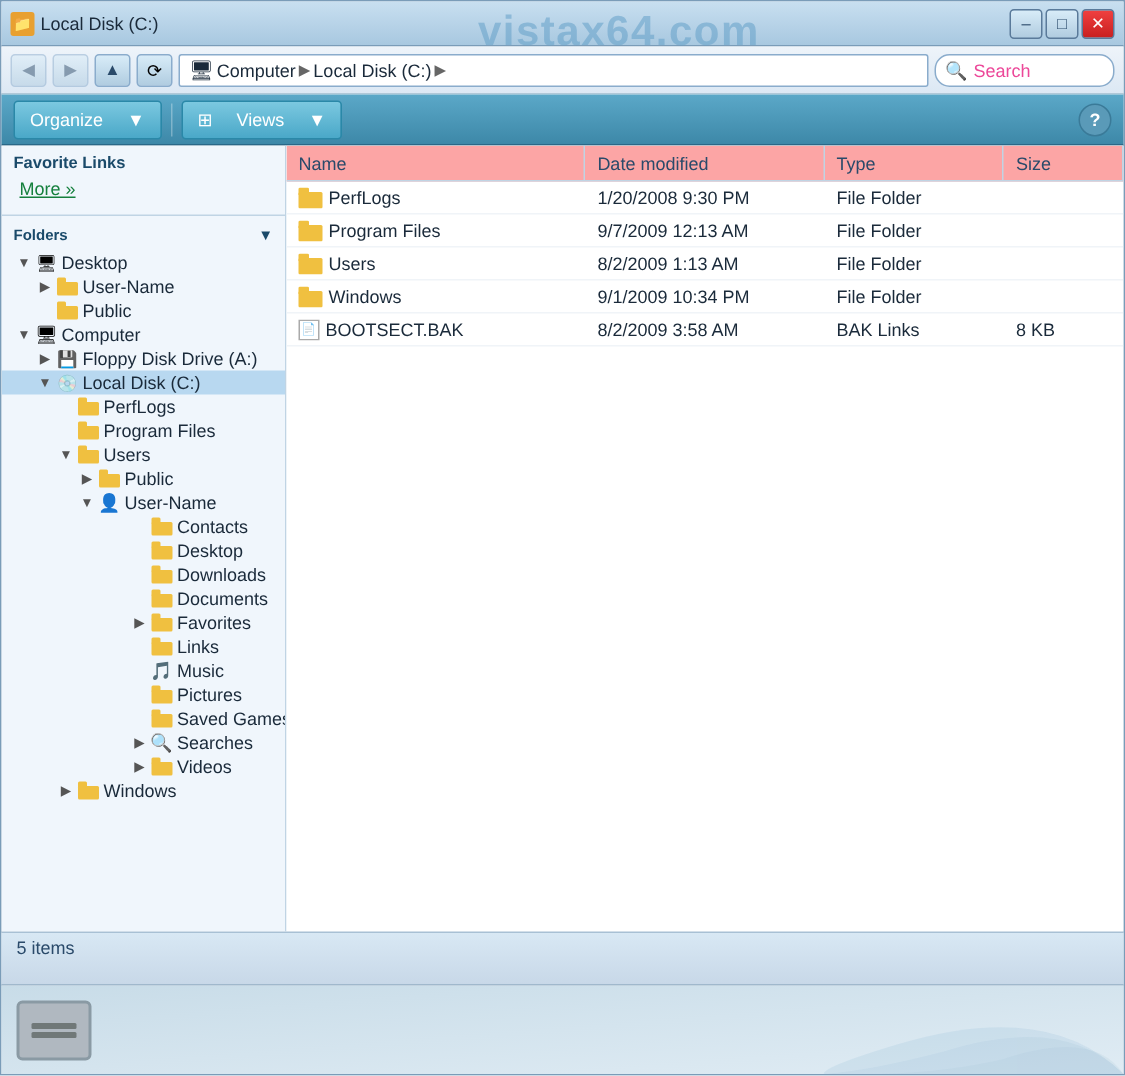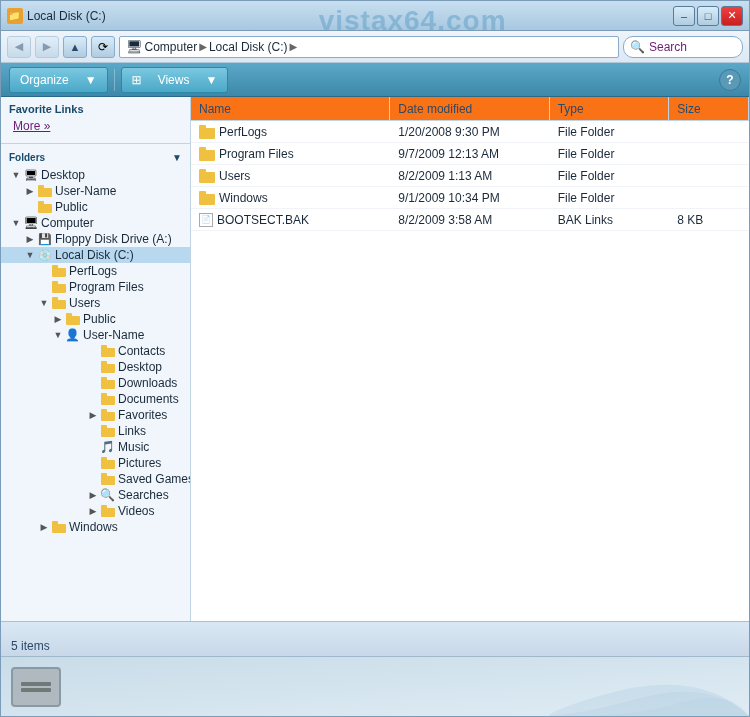--- a/index.html
+++ b/index.html
@@ -478,7 +478,7 @@
     </div>
     <div class="search-box">
       <span>🔍</span>
-      <span style="color:#701a75;">Search</span>
+      <span style="color:#ec4899;">Search</span>
     </div>
   </div>
 

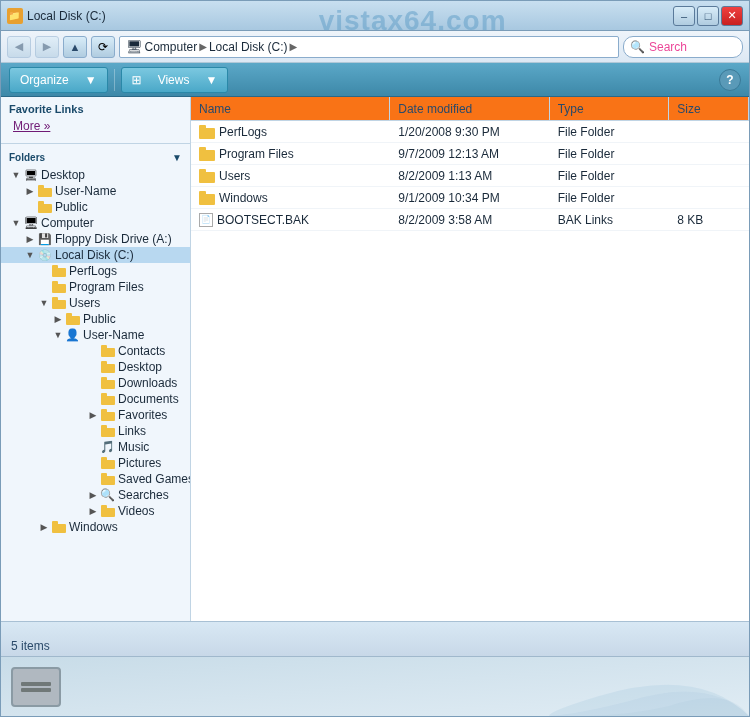--- a/index.html
+++ b/index.html
@@ -280,7 +280,7 @@
     }
     .file-header {
       display: flex;
-      background: #f97316;
+      background: #fca5a5;
       border-bottom: 1px solid #c0d4e4;
       height: 24px;
       align-items: center;

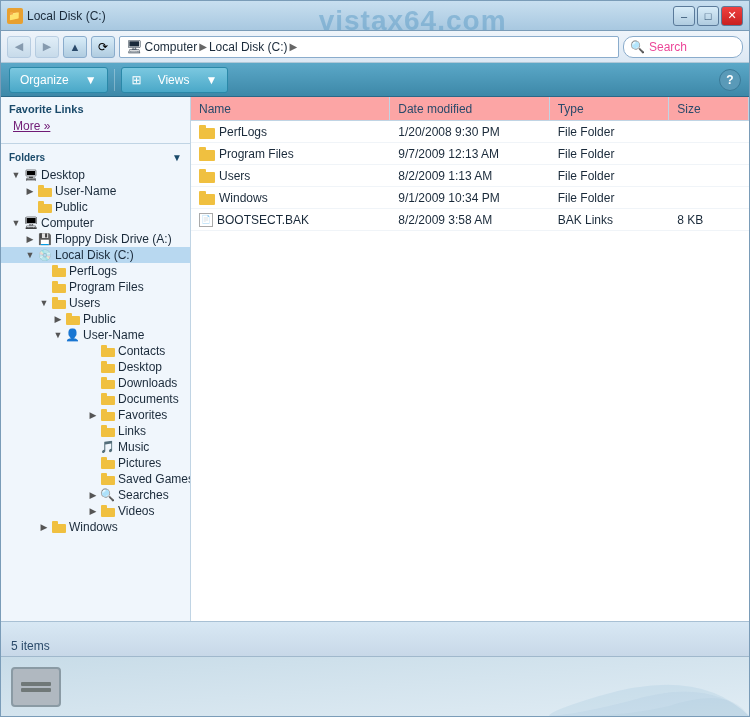--- a/index.html
+++ b/index.html
@@ -212,7 +212,7 @@
     }
     .more-link {
       padding: 2px 8px 6px 12px;
-      color: #701a75;
+      color: #15803d;
       cursor: pointer;
       font-size: 12px;
       display: flex;

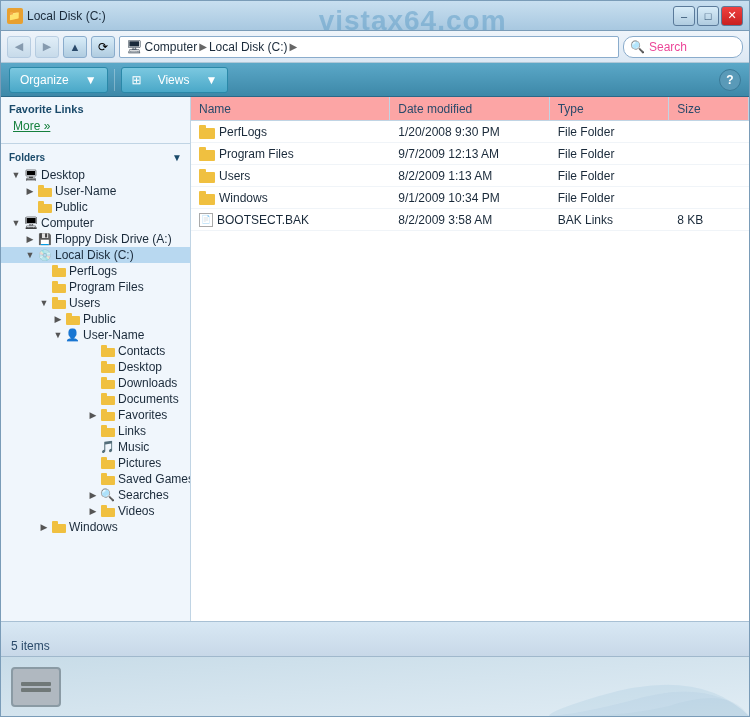--- a/index.html
+++ b/index.html
@@ -392,7 +392,7 @@
       background: linear-gradient(to bottom, #d8e8f4, #c8d8e8);
       border-top: 1px solid #a8c0d4;
       display: flex;
-      align-items: flex-start;
+      align-items: flex-end;
       padding: 17px 10px;
       font-size: 12px;
       color: #2a4a6a;

